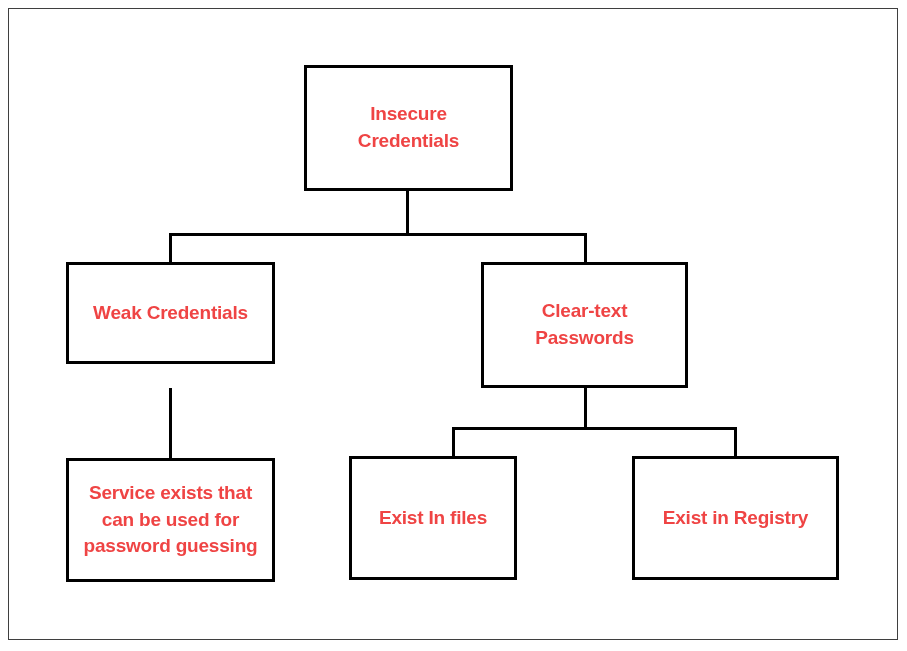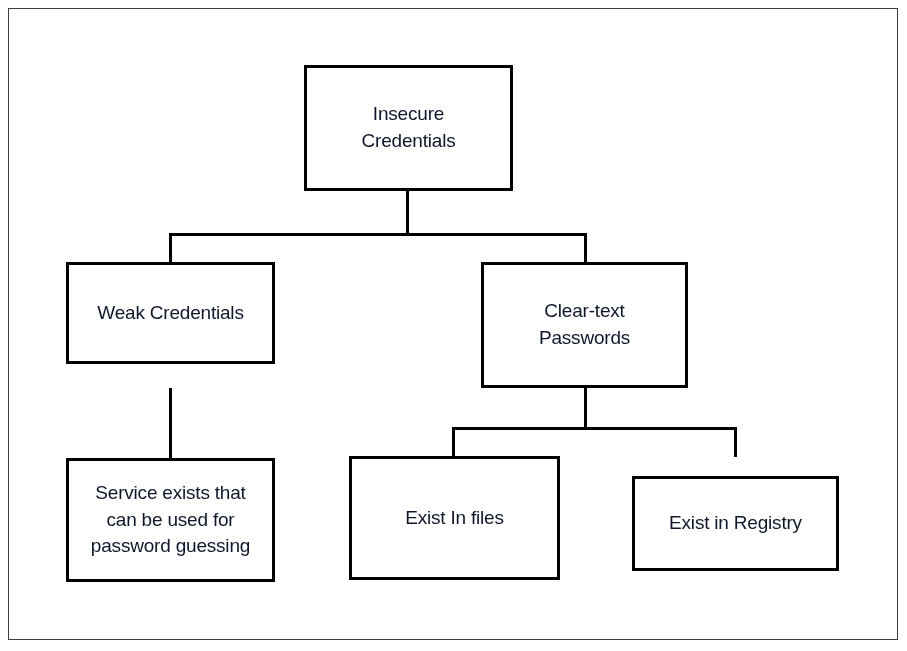--- a/index.html
+++ b/index.html
@@ -36,10 +36,10 @@
     align-items: center;
     justify-content: center;
     text-align: center;
-    font-weight: normal;
+    font-weight: bold;
     font-size: 19px;
     line-height: 1.42;
-    color: #0f172a;
+    color: #ef4444;
     letter-spacing: -0.2px;
     z-index: 2;
   }

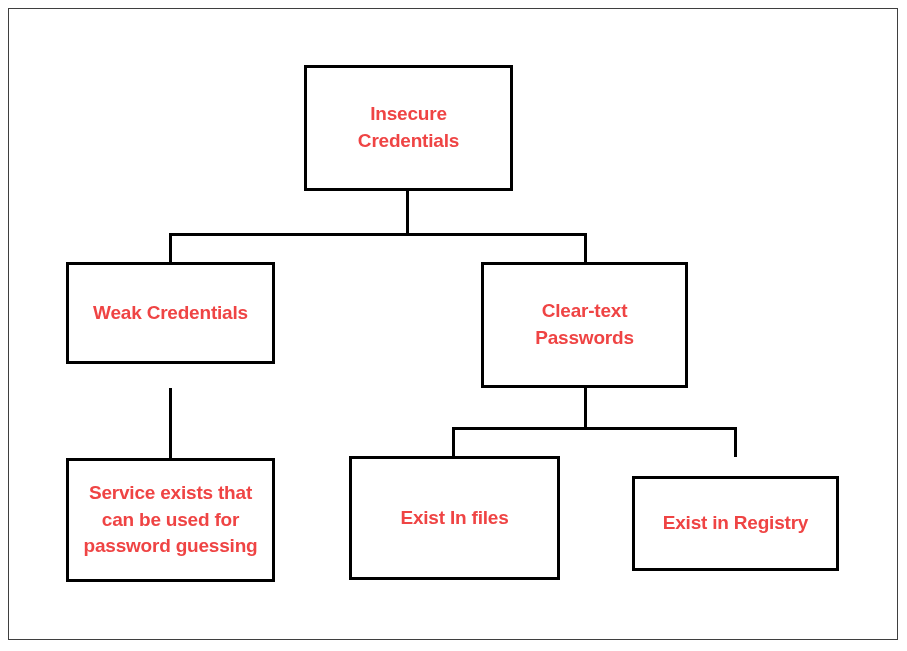--- a/index.html
+++ b/index.html
@@ -95,7 +95,7 @@
 Passwords</span>
   </div>
 
-  <div class="node" style="left:349px; top:456px; width:211px; height:124px;">
+  <div class="node" style="left:349px; top:456px; width:168px; height:124px;">
     <span class="label">Exist In files</span>
   </div>
 

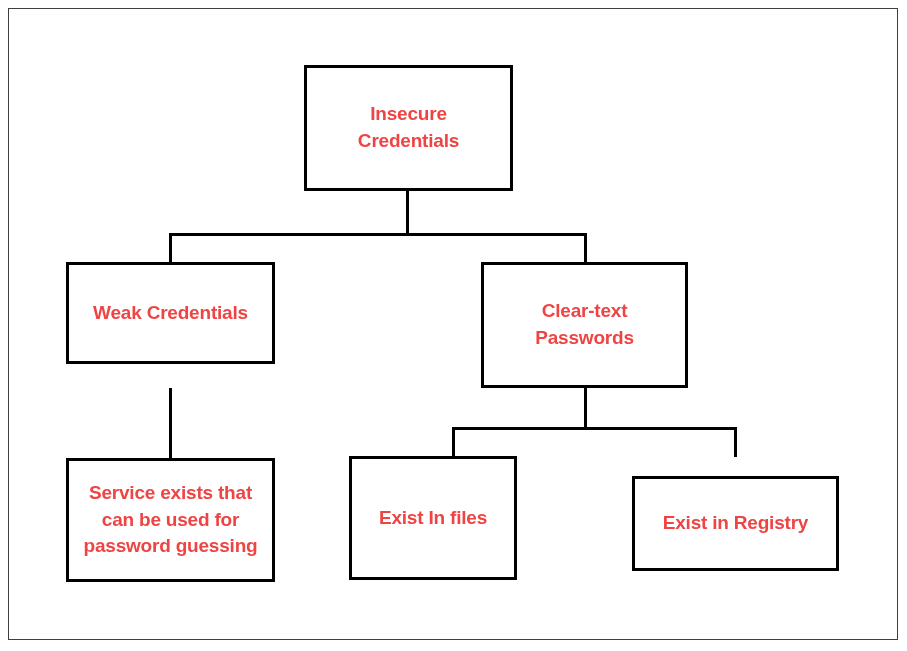--- a/index.html
+++ b/index.html
@@ -99,7 +99,7 @@
     <span class="label">Exist In files</span>
   </div>
 
-  <div class="node" style="left:632px; top:456px; width:207px; height:95px;margin-top:20px;">
+  <div class="node" style="left:632px; top:456px; width:207px; height:124px;">
     <span class="label">Exist in Registry</span>
   </div>
 

